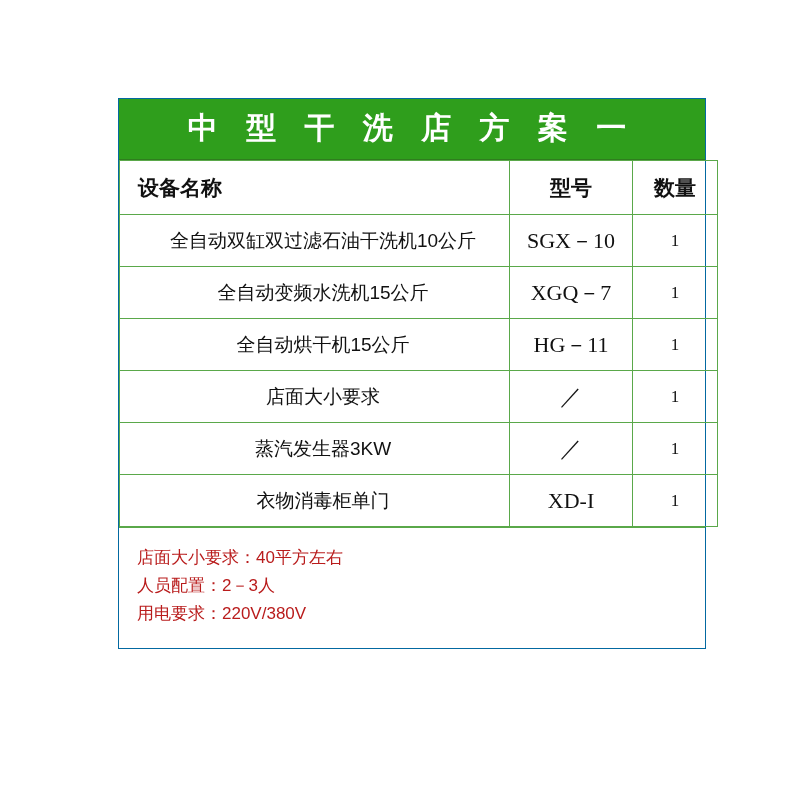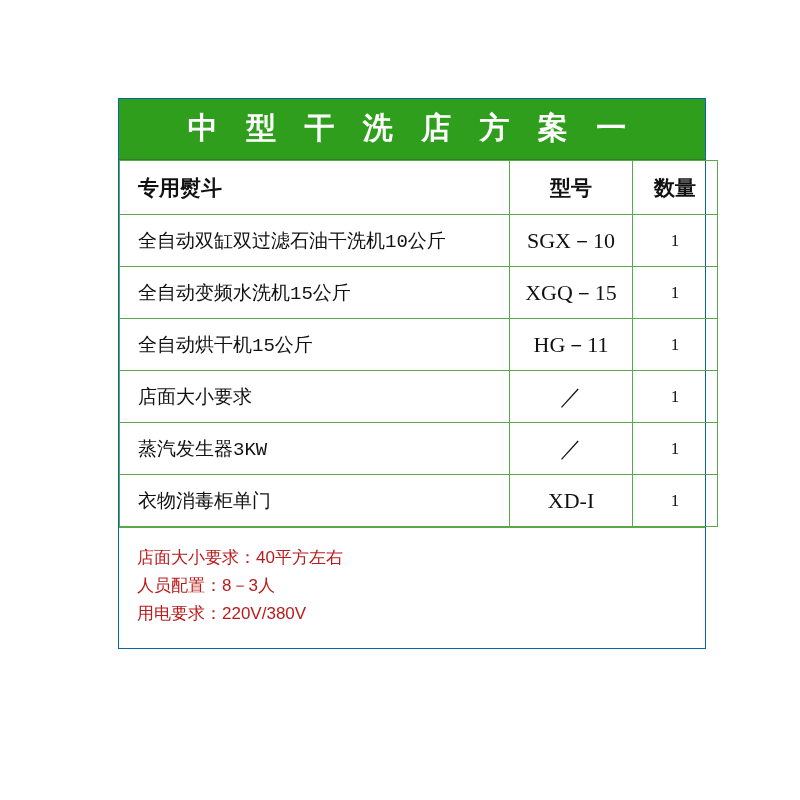--- a/index.html
+++ b/index.html
@@ -108,7 +108,7 @@
       </colgroup>
       <thead>
         <tr>
-          <th class="name">专用熨斗</th>
+          <th class="name">设备名称</th>
           <th class="model">型号</th>
           <th class="qty">数量</th>
         </tr>

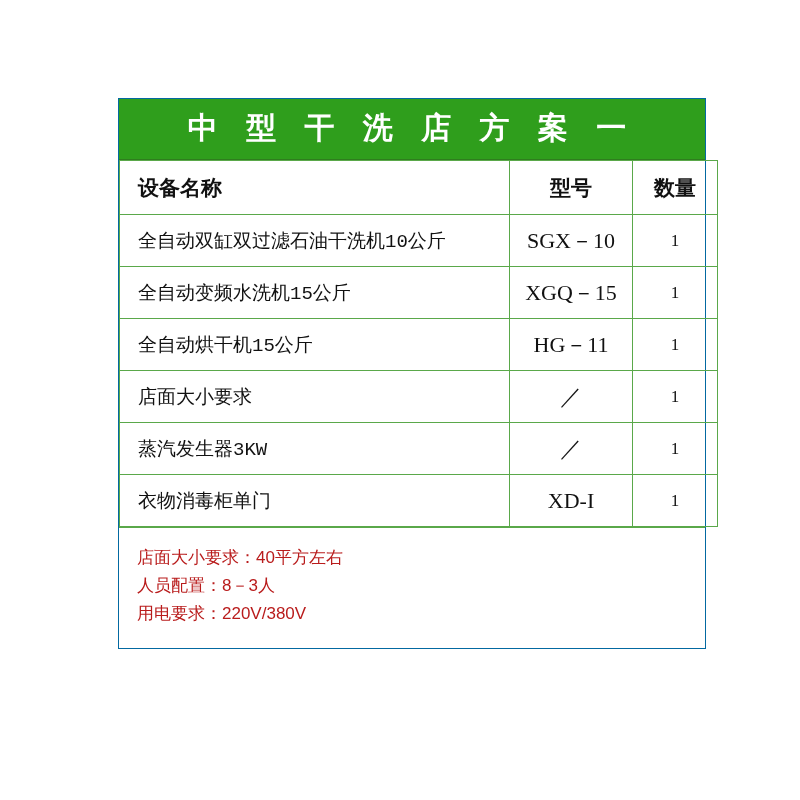--- a/index.html
+++ b/index.html
@@ -66,10 +66,9 @@
   table.spec thead th.qty {
   }
   table.spec tbody td.name {
-    text-align: left;
+    text-align: center;
     padding-left: 18px;
     font-size: 19px;
-    font-family: Liberation Mono, monospace;
   }
   table.spec tbody td.model {
     text-align: center;

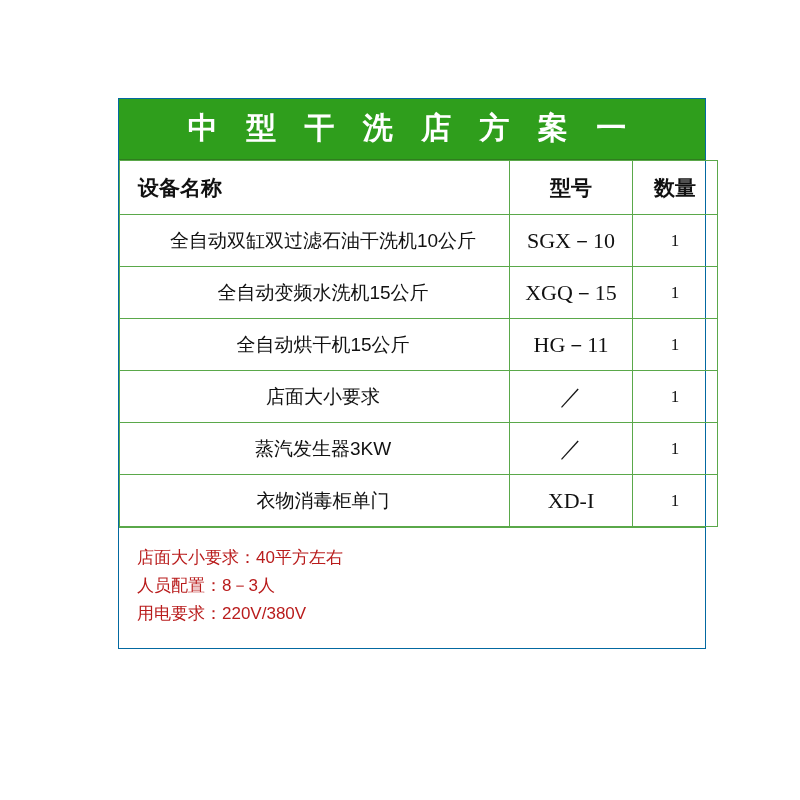--- a/index.html
+++ b/index.html
@@ -120,7 +120,7 @@
         </tr>
         <tr>
           <td class="name">全自动变频水洗机15公斤</td>
-          <td class="model">XGQ－15</td>
+          <td class="model">XGQ－7</td>
           <td class="qty">1</td>
         </tr>
         <tr>

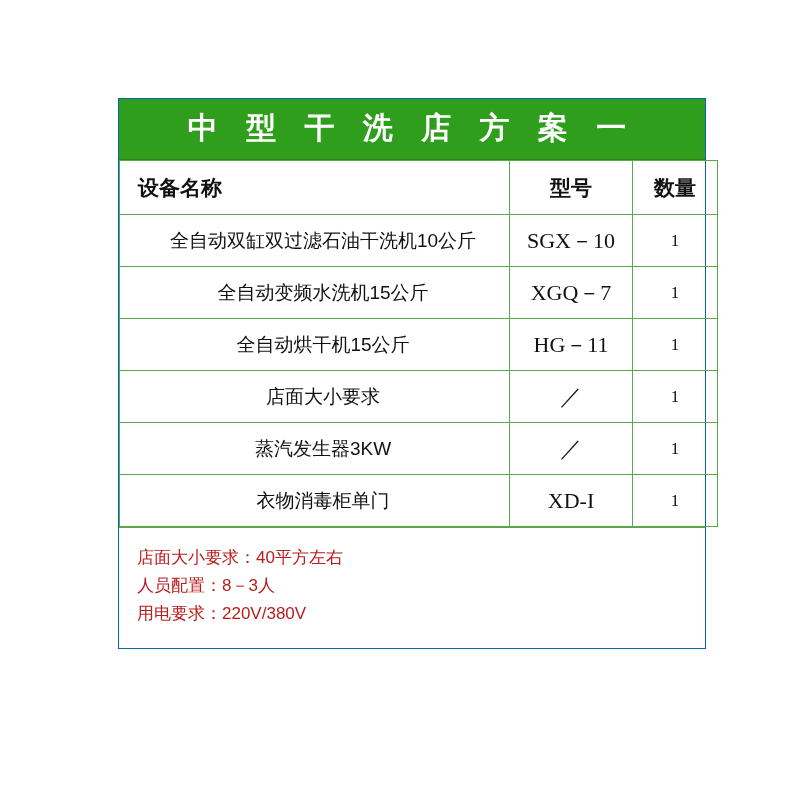--- a/index.html
+++ b/index.html
@@ -148,7 +148,7 @@
 
     <div class="notes">
       <div class="line">店面大小要求：40平方左右</div>
-      <div class="line">人员配置：8－3人</div>
+      <div class="line">人员配置：2－3人</div>
       <div class="line">用电要求：220V/380V</div>
     </div>
 

